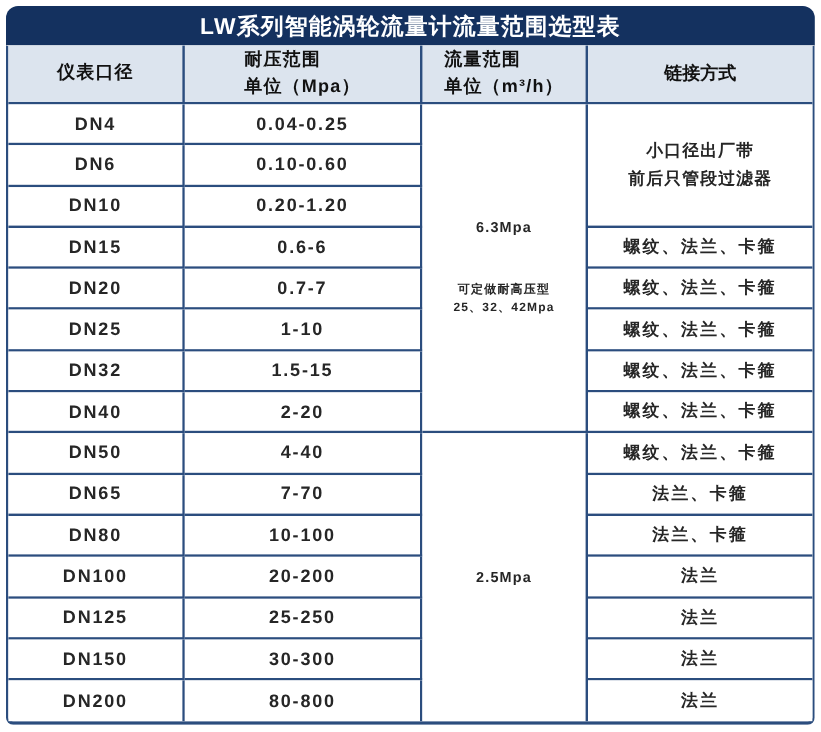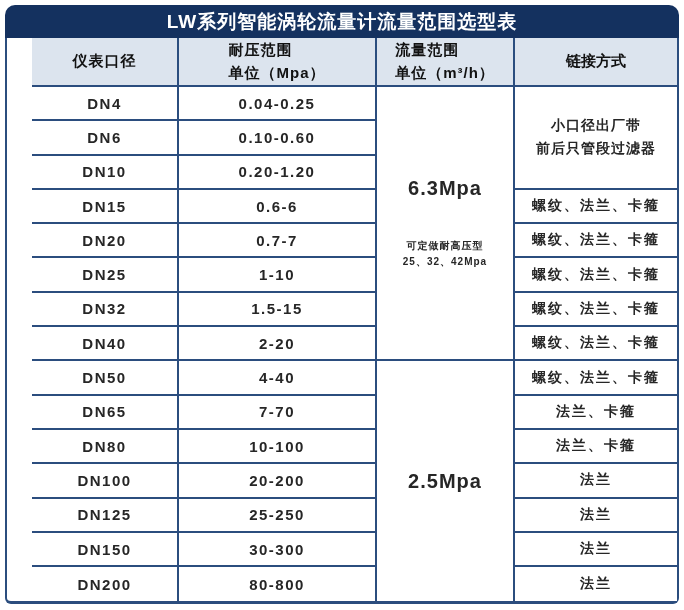--- a/index.html
+++ b/index.html
@@ -30,7 +30,6 @@
     border-bottom:3px solid var(--line);
     border-radius:0 0 6px 6px;
     background:#ffffff;
-    padding-left:25px;
   }
   .header-row{
     display:grid;

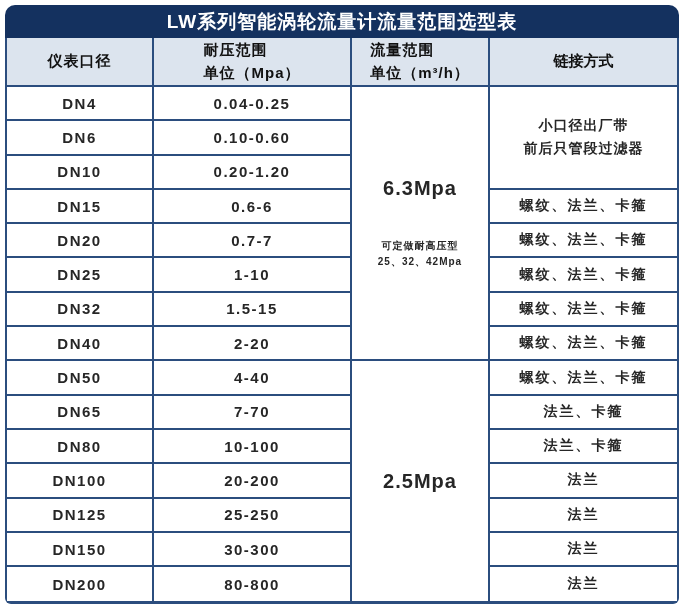--- a/index.html
+++ b/index.html
@@ -63,7 +63,7 @@
   .pressure-high{
     flex-direction:column;gap:38px;
   }
-  .pressure-value{font-size:20px;font-weight:600;letter-spacing:1px;}
+  .pressure-value{font-size:12px;font-weight:600;letter-spacing:1px;}
   .pressure-note{
     font-size:10px;font-weight:bold;text-align:center;
     line-height:1.55;letter-spacing:1px;

